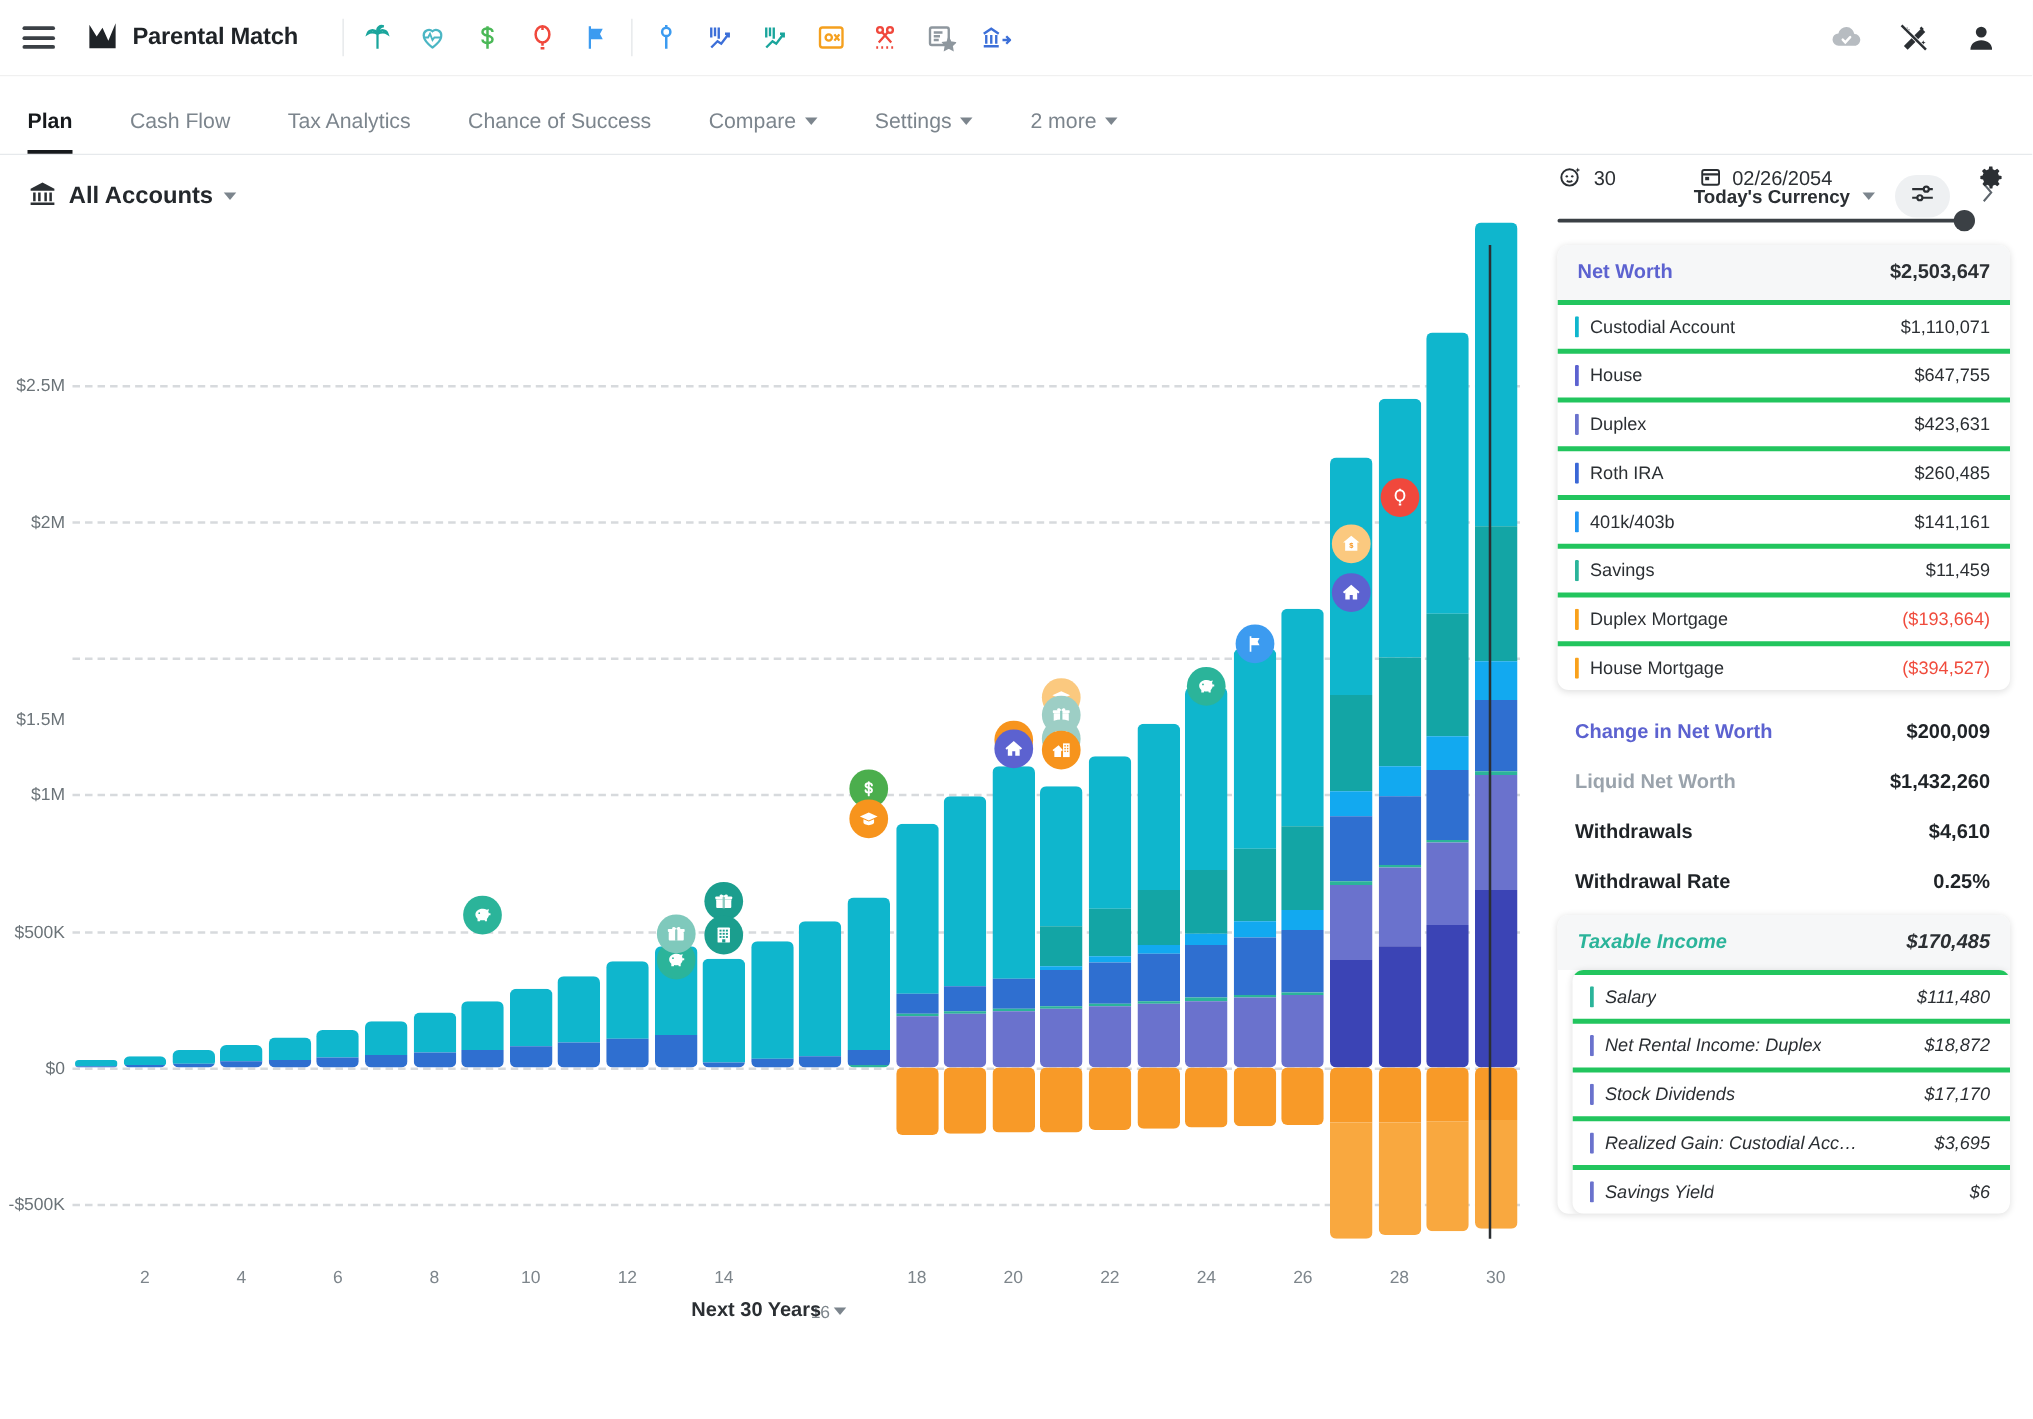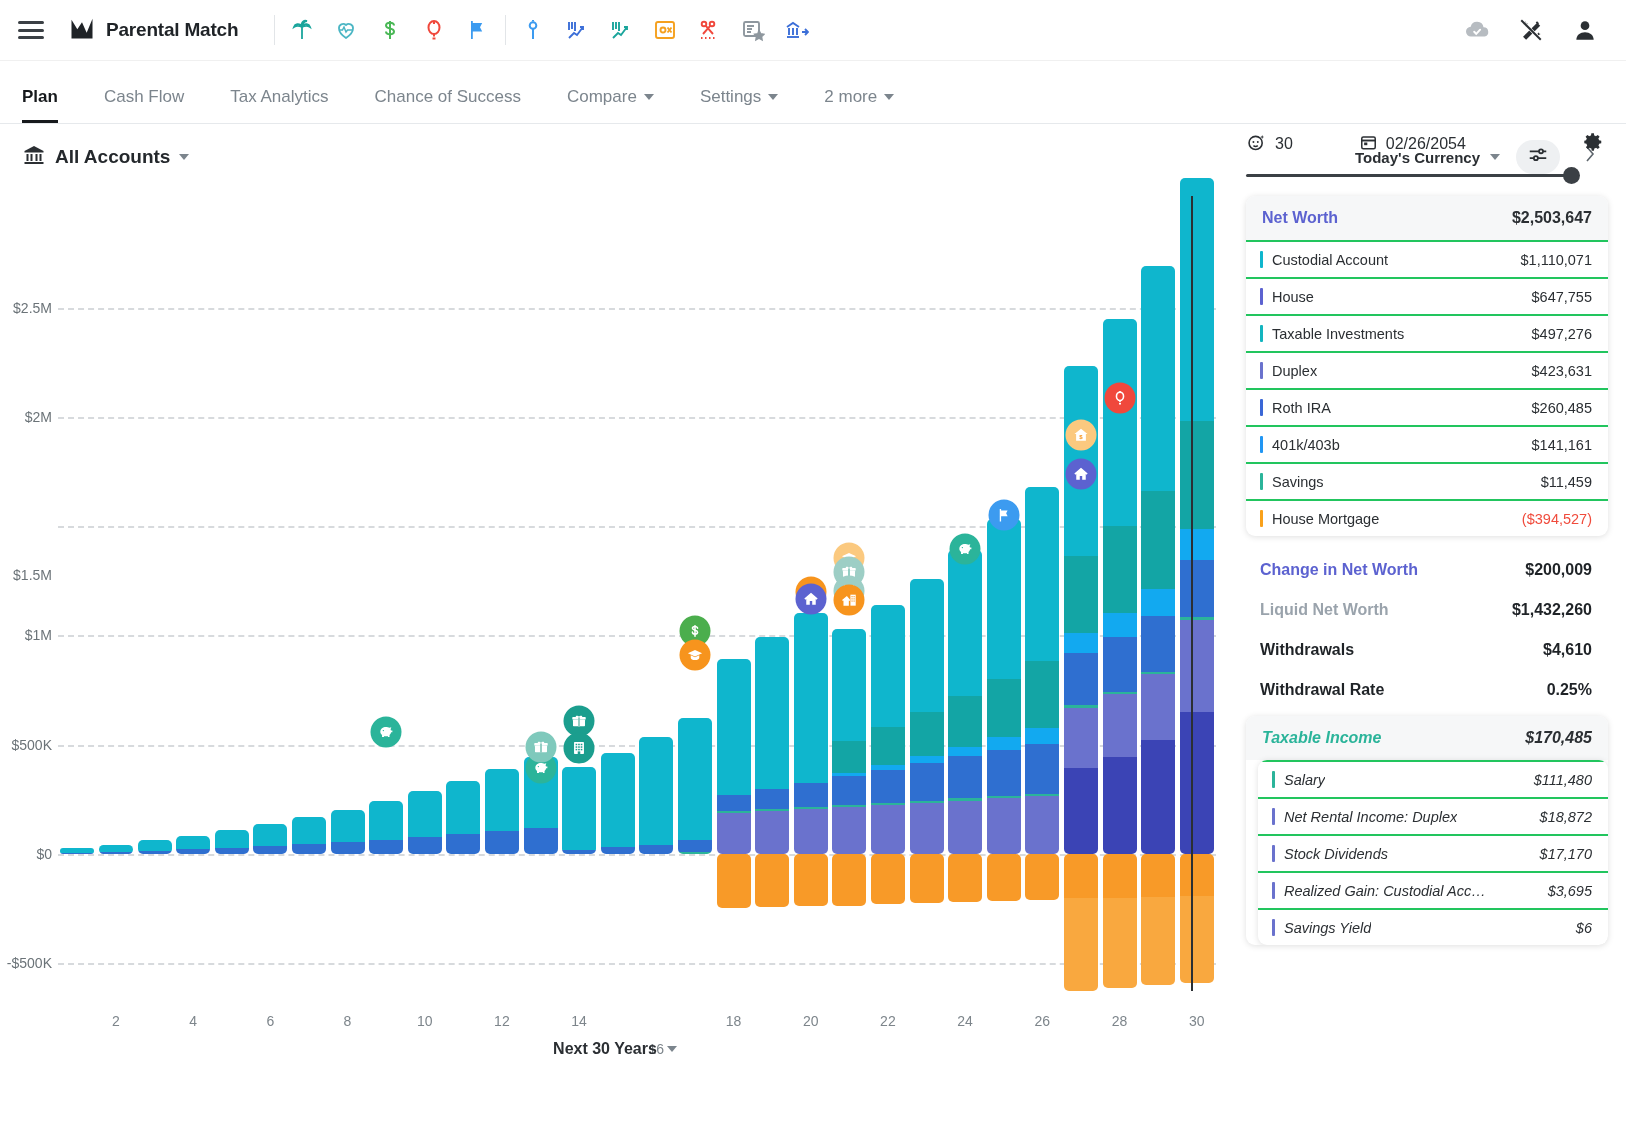--- a/index.html
+++ b/index.html
@@ -100,7 +100,7 @@
   .ttl.nw { color:#5c62d0; }
   .ttl.ti { color:#2bb49a; }
   .row { display:flex; align-items:center; justify-content:space-between;
-         padding: 9px 16px 9px 14px; border-top:2px solid #22c55e; font-size:14.5px; }
+         padding: 9px 16px 9px 14px; border-top:4px solid #22c55e; font-size:14.5px; }
   .row .nm { display:flex; align-items:center; gap:9px; color:#2b2f33; overflow:hidden; white-space:nowrap; }
   .swatch { width:3px; height:17px; border-radius:1px; flex:none; }
   .row .amt { color:#2b2f33; white-space:nowrap; }

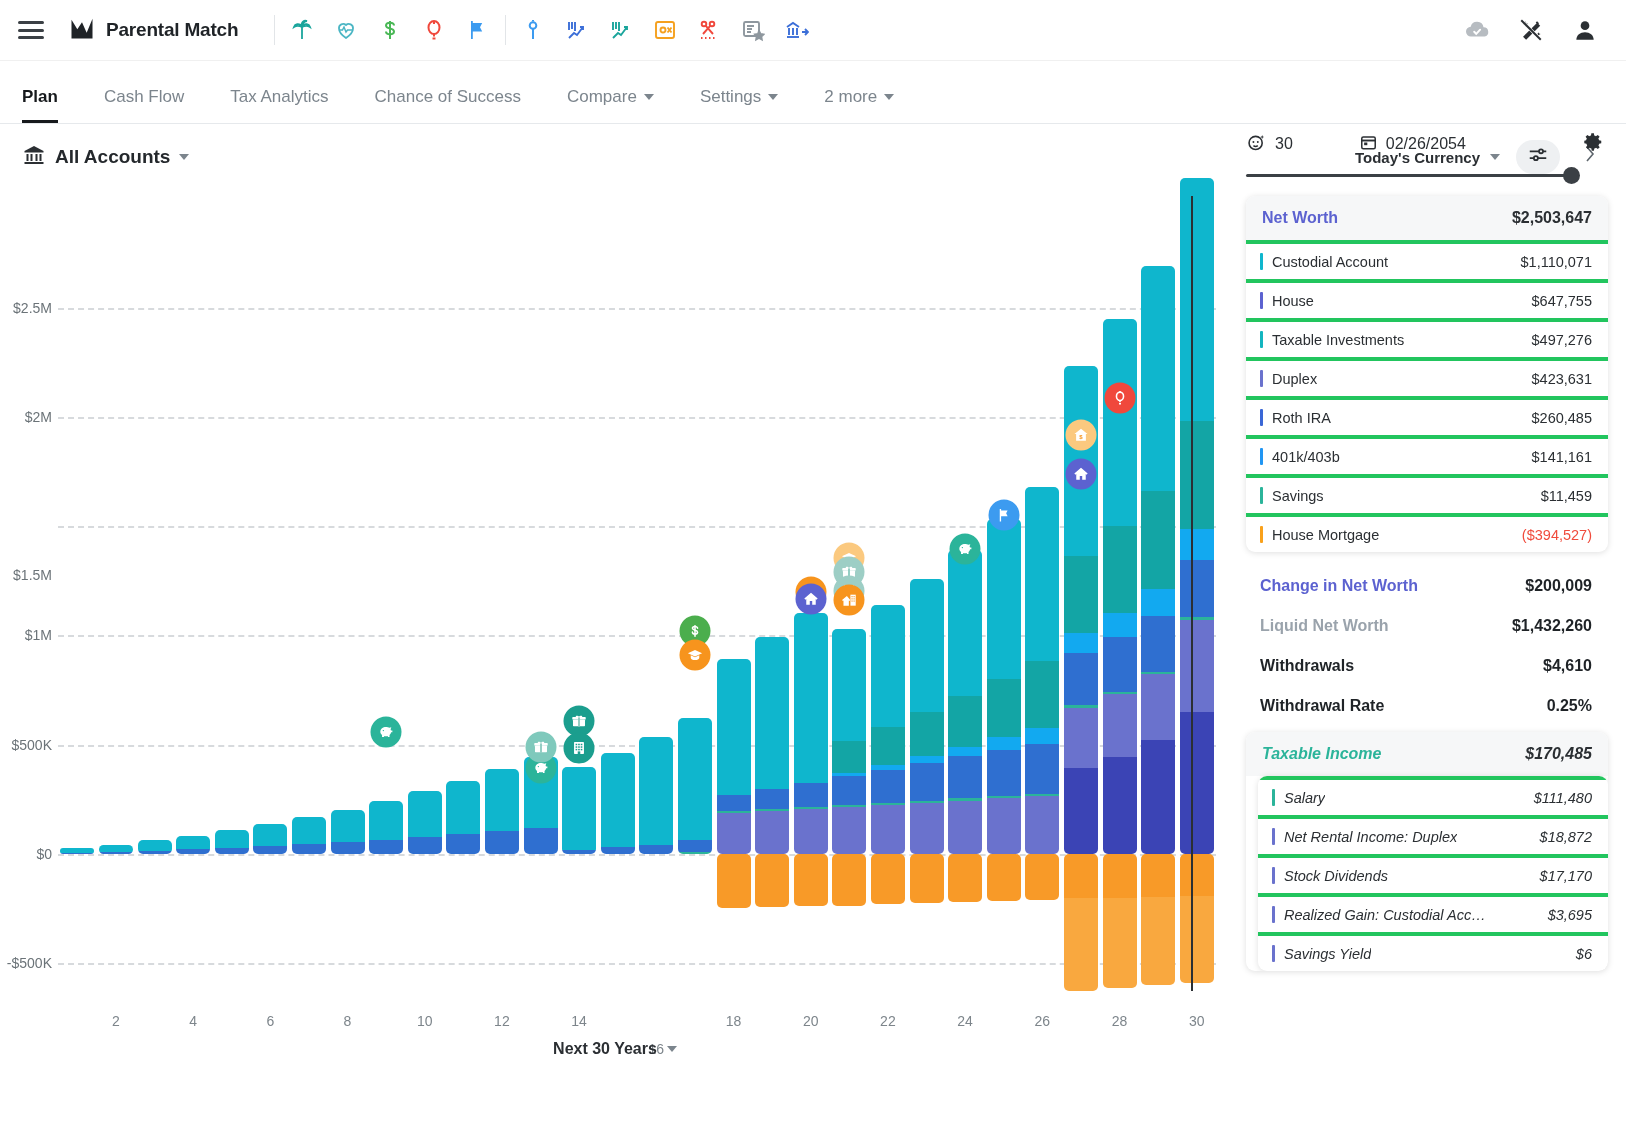--- a/index.html
+++ b/index.html
@@ -771,13 +771,6 @@
             <span>House</span>
           </span>
           <span class="amt">$647,755</span>
-        </div>
-        <div class="row">
-          <span class="nm">
-            <span class="swatch" style="background:#13b5bf"></span>
-            <span>Taxable Investments</span>
-          </span>
-          <span class="amt">$497,276</span>
         </div>
         <div class="row">
           <span class="nm">

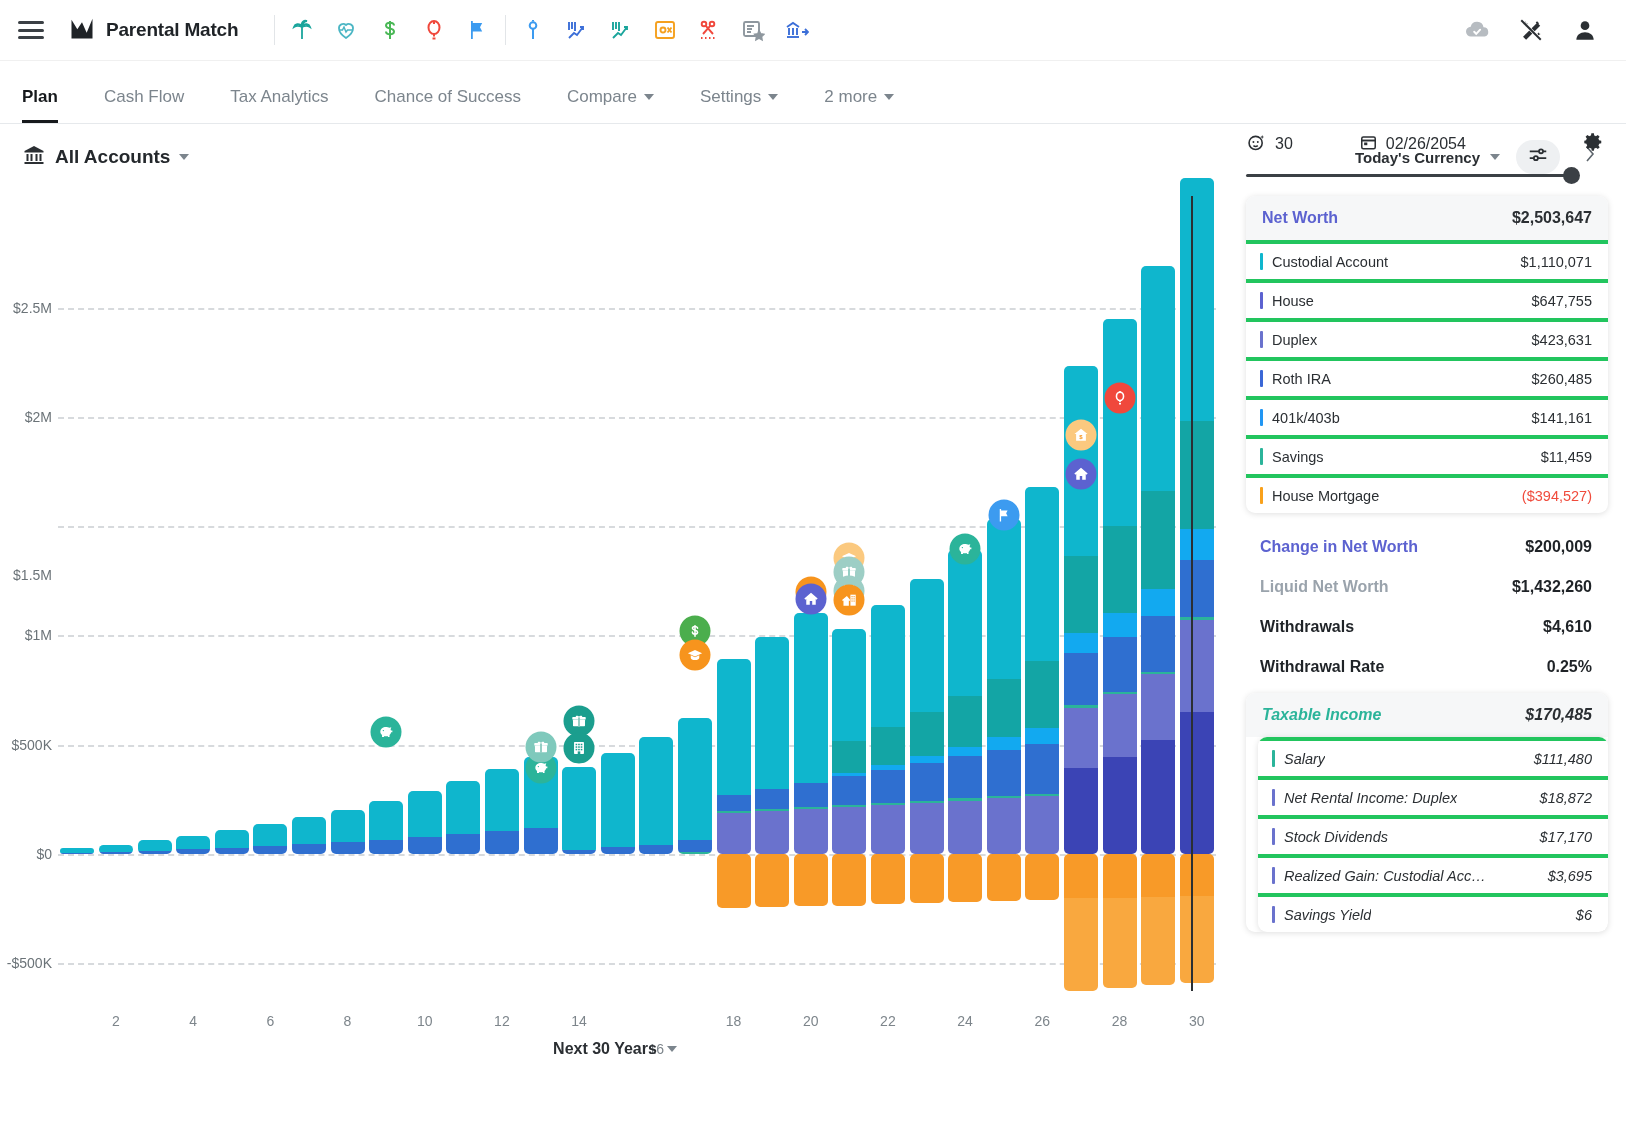--- a/index.html
+++ b/index.html
@@ -803,6 +803,13 @@
         <div class="row">
           <span class="nm">
             <span class="swatch" style="background:#f9a11b"></span>
+            <span>Duplex Mortgage</span>
+          </span>
+          <span class="amt neg">($193,664)</span>
+        </div>
+        <div class="row">
+          <span class="nm">
+            <span class="swatch" style="background:#f9a11b"></span>
             <span>House Mortgage</span>
           </span>
           <span class="amt neg">($394,527)</span>

